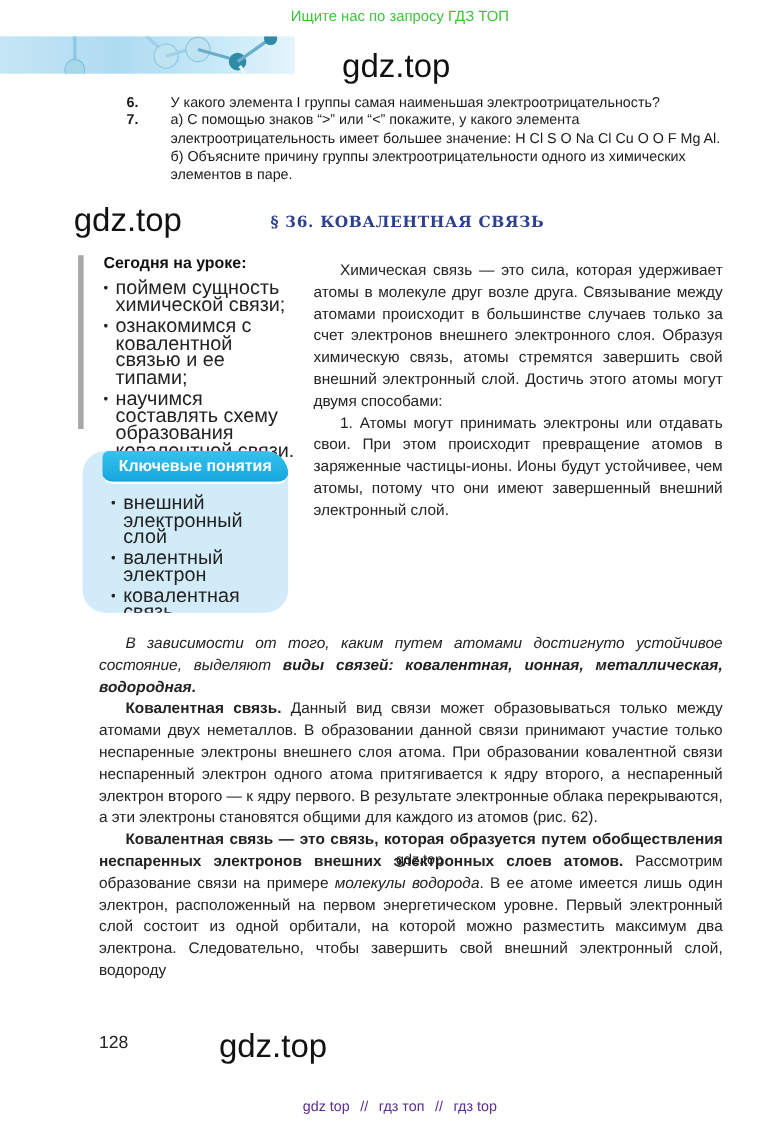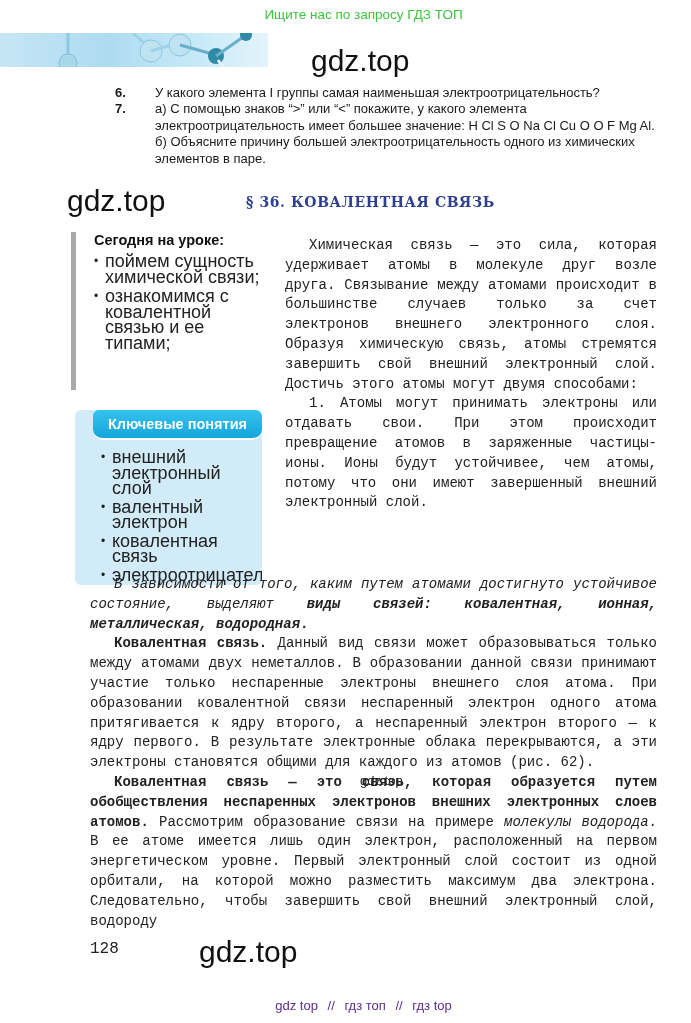--- a/index.html
+++ b/index.html
@@ -73,7 +73,7 @@
 <div class="abs sans q" style="left:115px; top:101px; width:530px;">
   <span class="num">7.</span>
   <div class="txt">а) С помощью знаков “&gt;” или “&lt;” покажите, у какого элемента электроотрицательность имеет большее значение:  H Cl   S O   Na Cl   Cu O   O F   Mg Al.</div>
-  <div class="txt">б) Объясните причину большей электроотрицательность одного из химических элементов в паре.</div>
+  <div class="txt">б) Объясните причину группы электроотрицательности одного из химических элементов в паре.</div>
 </div>
 
 <div class="abs wm" style="left:49px; top:184px;">gdz.top</div>

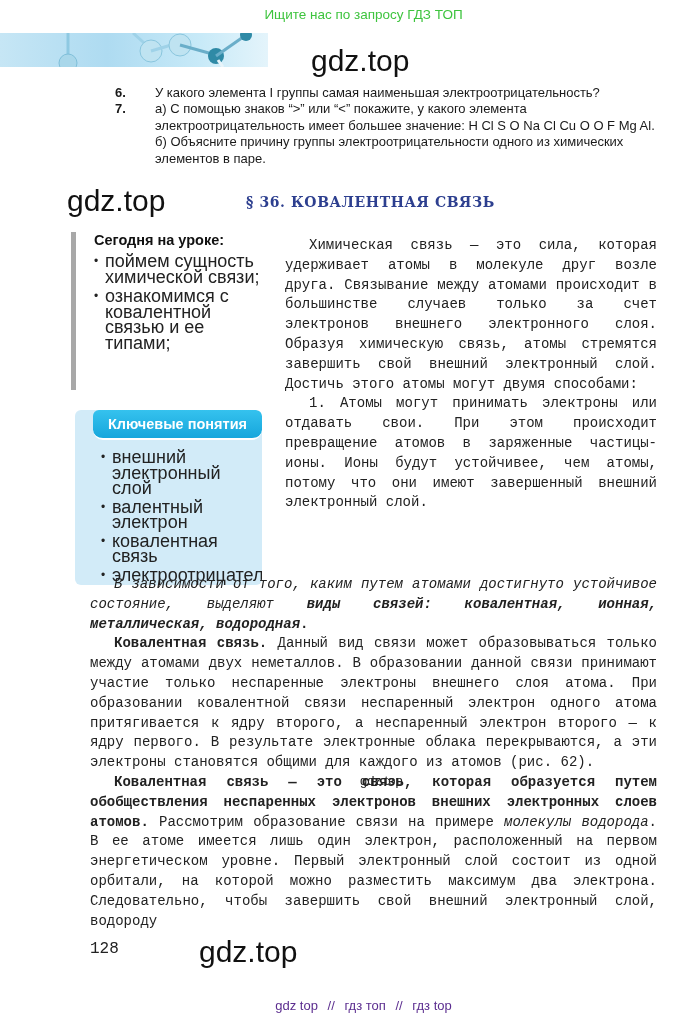--- a/index.html
+++ b/index.html
@@ -6,7 +6,7 @@
   body { width: 691px; height: 1023px; position: relative; overflow: hidden; color: #222; }
   .abs { position: absolute; padding-left: 18px; }
   .sans { font-family: "Liberation Sans", "DejaVu Sans", sans-serif; }
-  .serif { font-family: Liberation Mono, monospace; }
+  .serif { font-family: Liberation Sans, sans-serif; }
 
   .promo { left: 0; width: 691px; top: 7px; text-align: center; font-size: 13.5px; color: #3ec43e; }
 

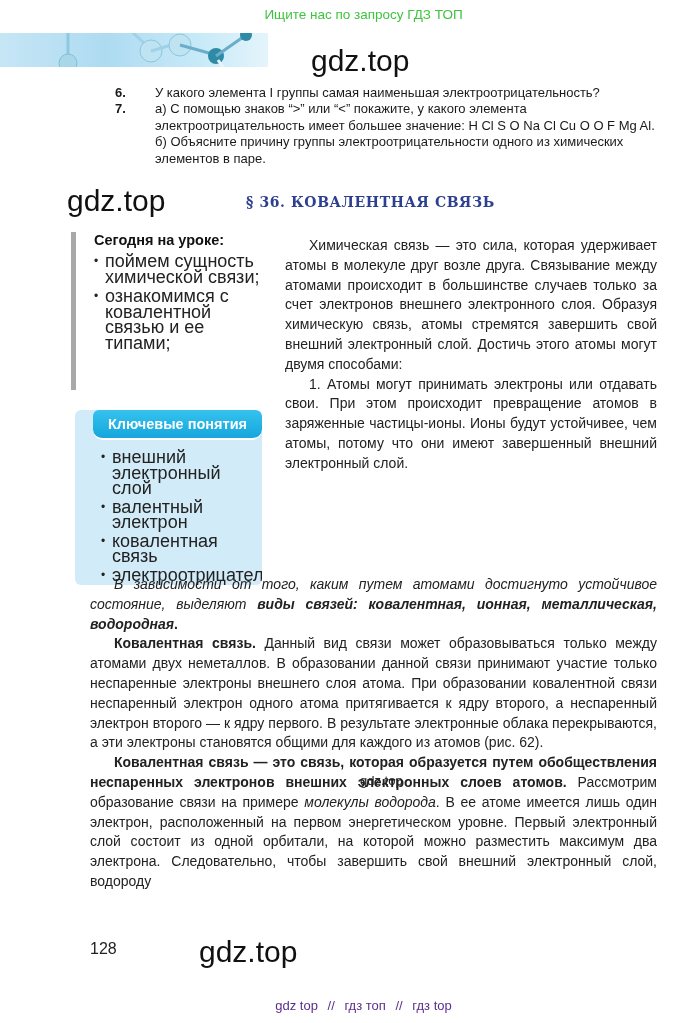--- a/index.html
+++ b/index.html
@@ -84,6 +84,7 @@
   <ul>
     <li>поймем сущность химической связи;</li>
     <li>ознакомимся с ковалентной связью и ее типами;</li>
+    <li>научимся составлять схему образования ковалентной связи.</li>
   </ul>
 </div>
 

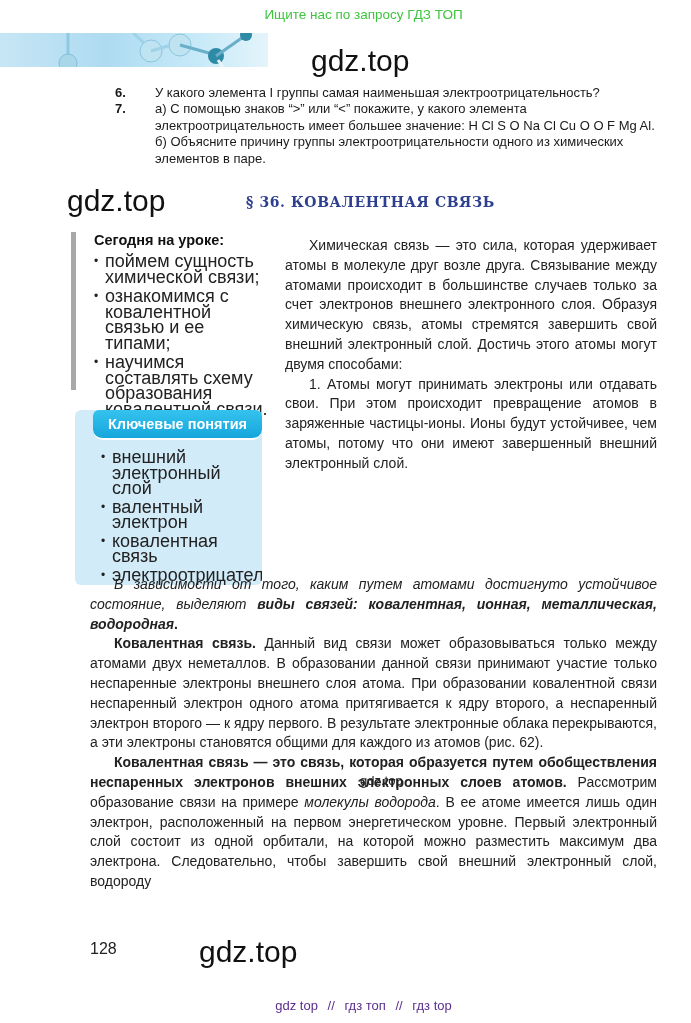--- a/index.html
+++ b/index.html
@@ -27,7 +27,7 @@
   .today li, .keys li { position: relative; padding-left: 11px; font-size: 18px; line-height: 15.5px; color: #222; margin-bottom: 4px; }
   .today li::before, .keys li::before { content: "•"; position: absolute; left: 0; top: 0; font-size: 12px; }
 
-  .keys { left: 75px; top: 410px; width: 169px; height: 175px; background: #d2ebf8; border-radius: 6px; overflow: hidden; }
+  .keys { left: 75px; top: 410px; width: 169px; height: 147px; background: #d2ebf8; border-radius: 21px; overflow: hidden; }
   .keys .kh { height: 28px; background: linear-gradient(#35c2ee, #16a6dc); color: #fff; font-weight: bold; font-size: 14.5px; text-align: center; line-height: 28px; border-radius: 6px 6px 10px 10px; border-bottom: 2px solid #fff; }
   .keys ul { padding: 10px 6px 0 8px; }
   .keys li { margin-bottom: 3px; }

